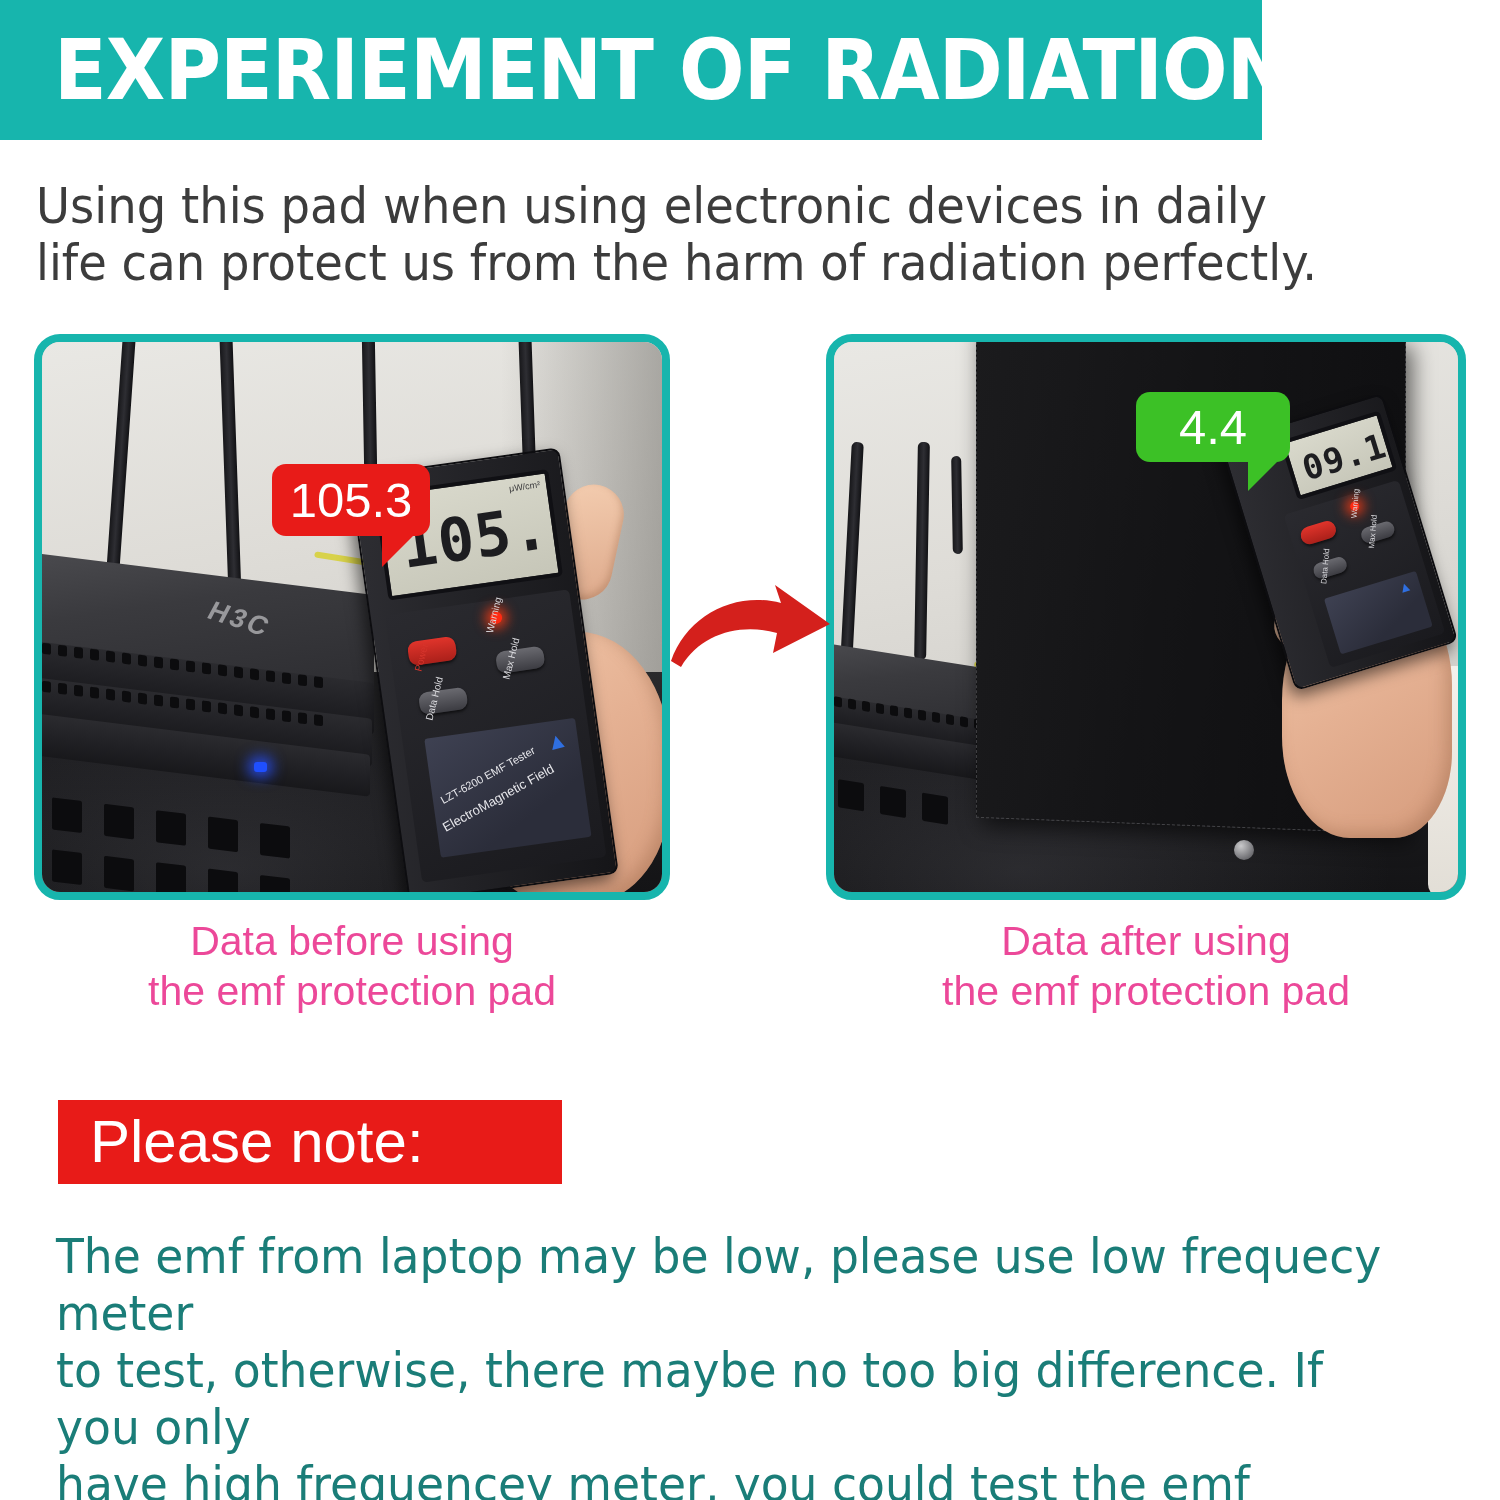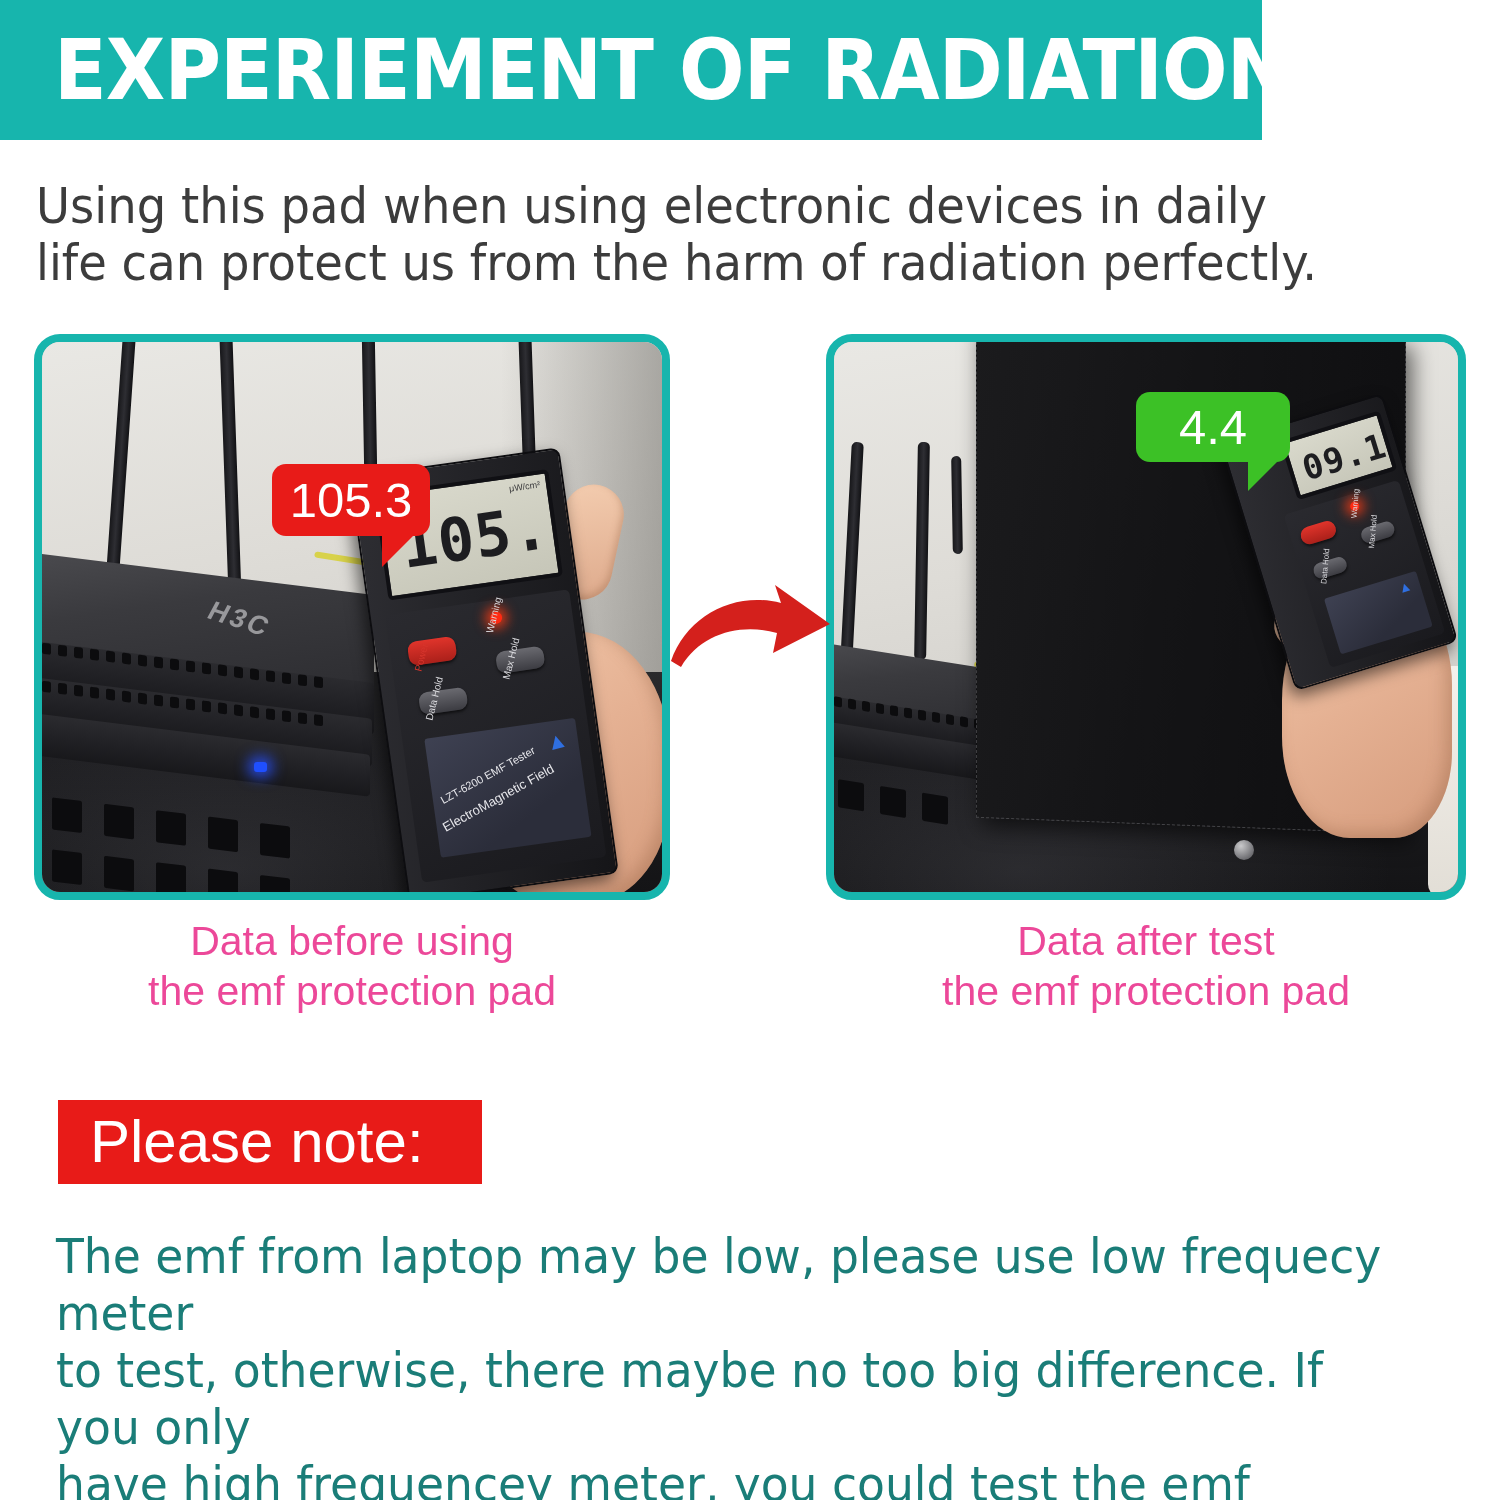--- a/index.html
+++ b/index.html
@@ -481,7 +481,7 @@
 
 <div id="caption-before" class="caption">Data before using
 the emf protection pad</div>
-<div id="caption-after" class="caption">Data after test
+<div id="caption-after" class="caption">Data after using
 the emf protection pad</div>
 
 <div id="note-banner">

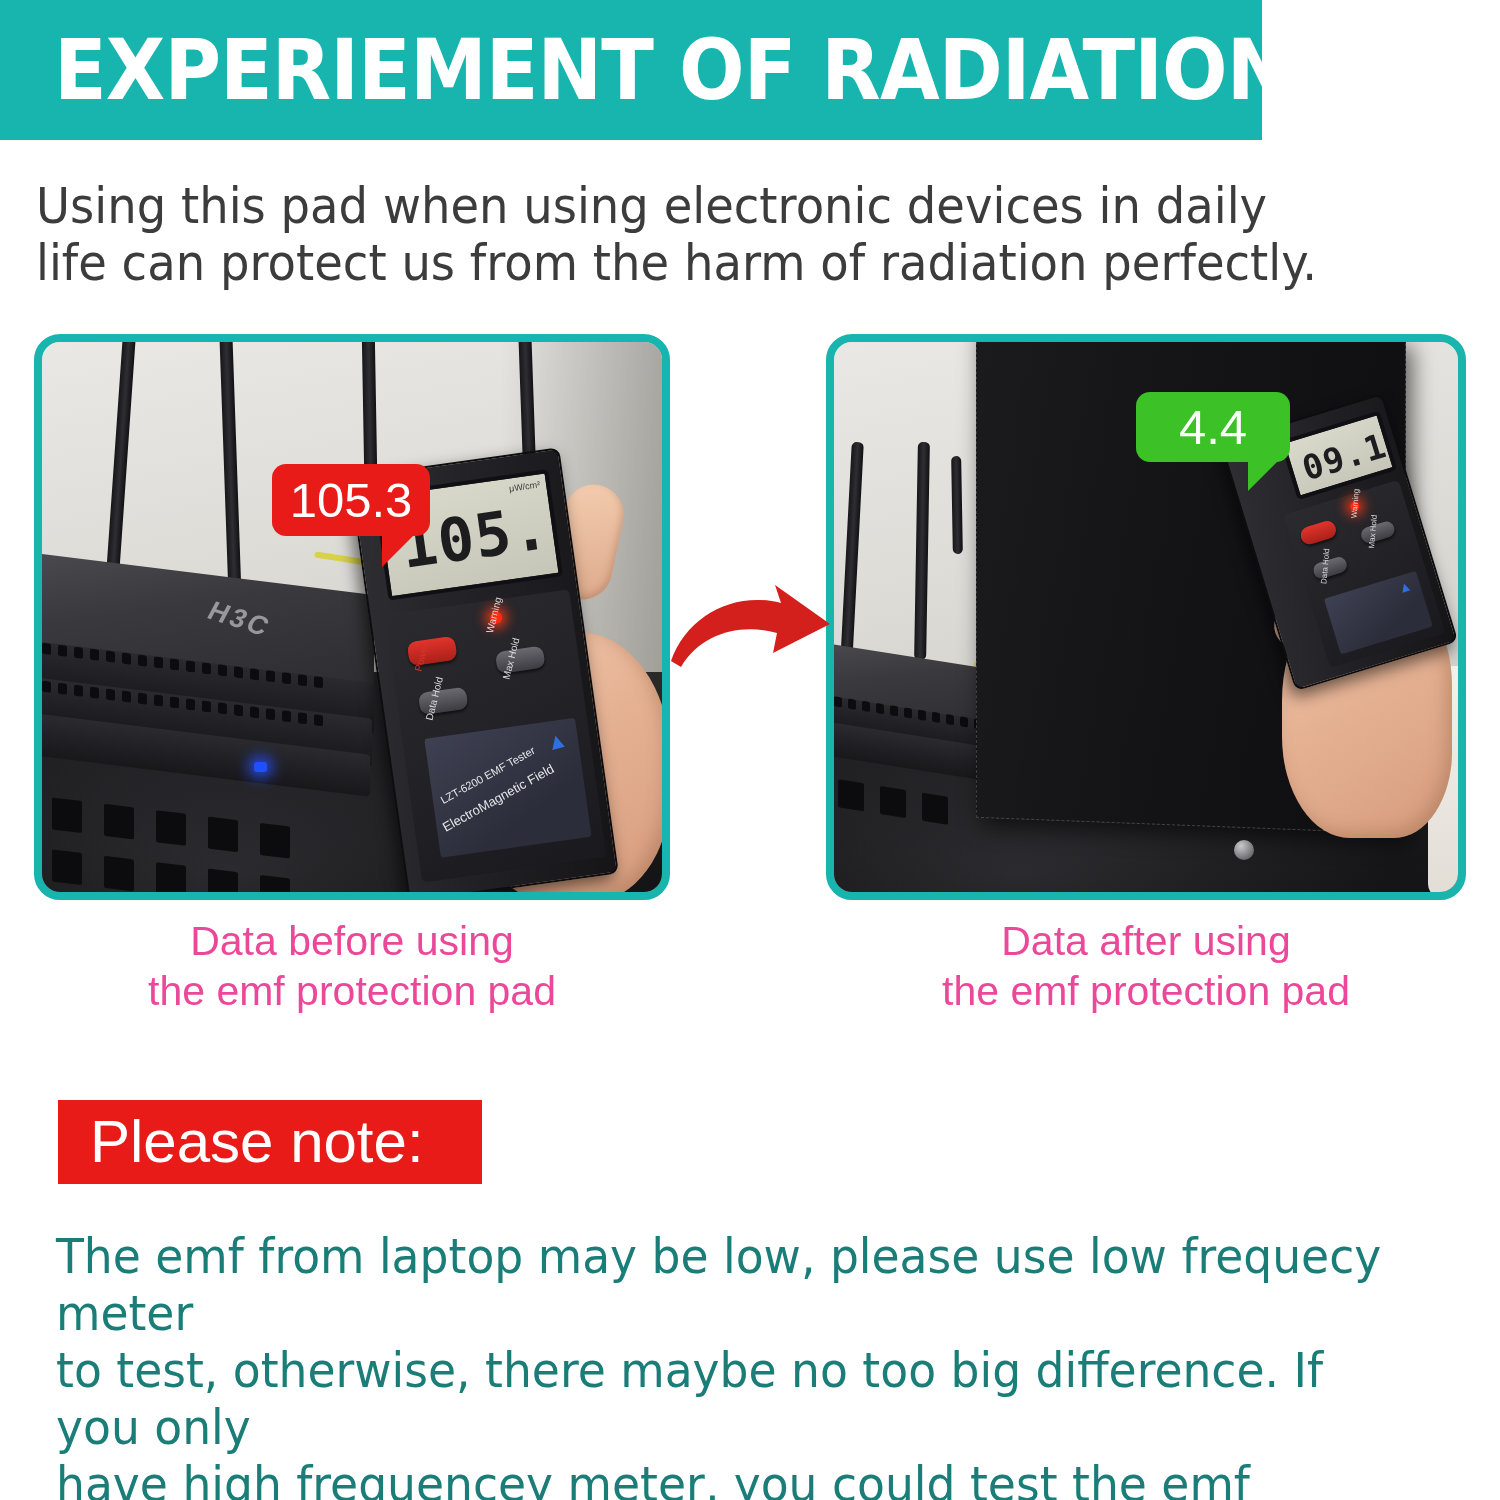--- a/index.html
+++ b/index.html
@@ -256,7 +256,7 @@
 
   
   #note-banner{
-    position:absolute; left:58px; top:1100px; width:424px; height:84px;
+    position:absolute; left:58px; top:1100px; width:504px; height:84px;
     background:#e81b18;
     display:flex; align-items:center;
   }

